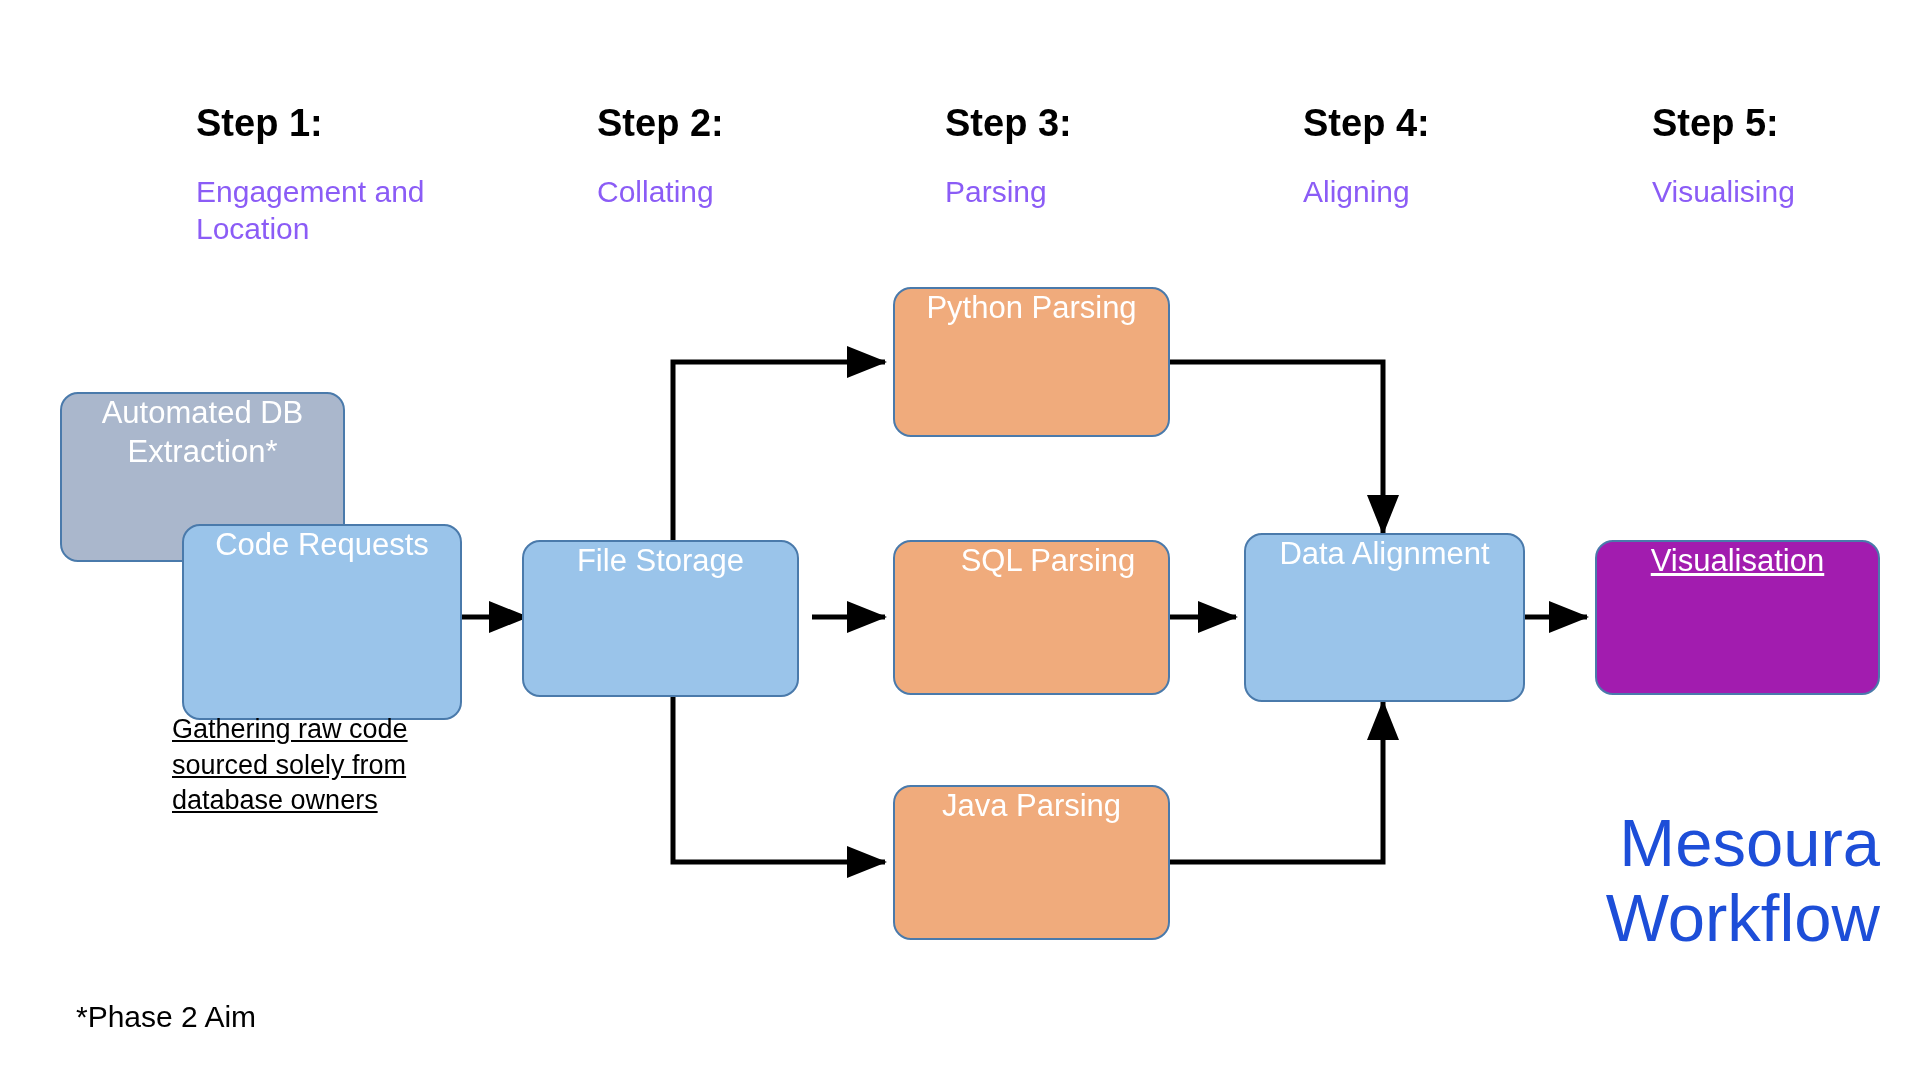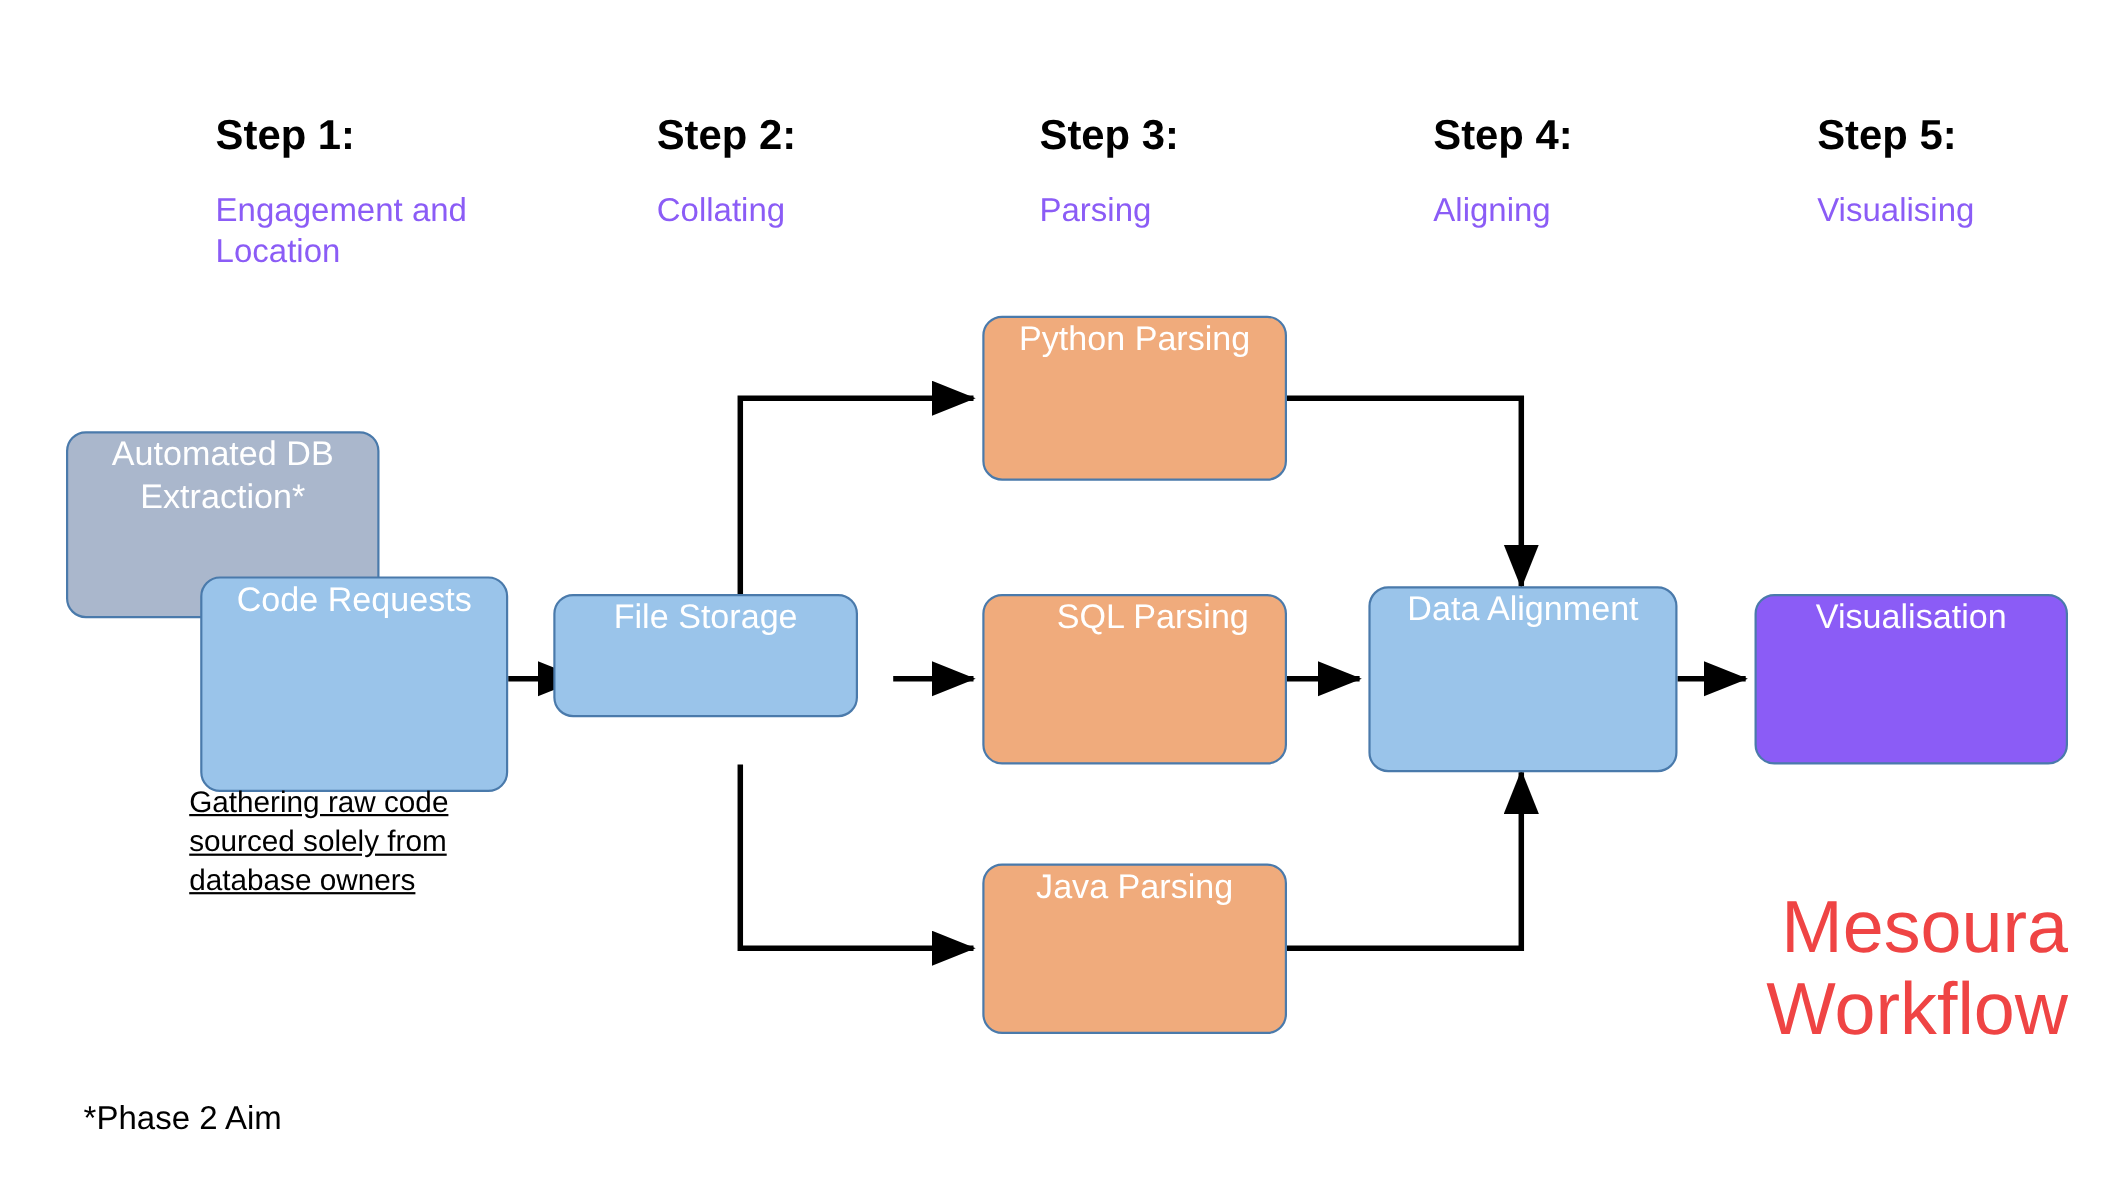--- a/index.html
+++ b/index.html
@@ -165,7 +165,7 @@
     <span>Code Requests</span>
   </div>
 
-  <div class="node blue" style="left:503px; top:540px; width:277px; height:112px;">
+  <div class="node blue" style="left:522px; top:540px; width:277px; height:157px;">
     <span>File Storage</span>
   </div>
 

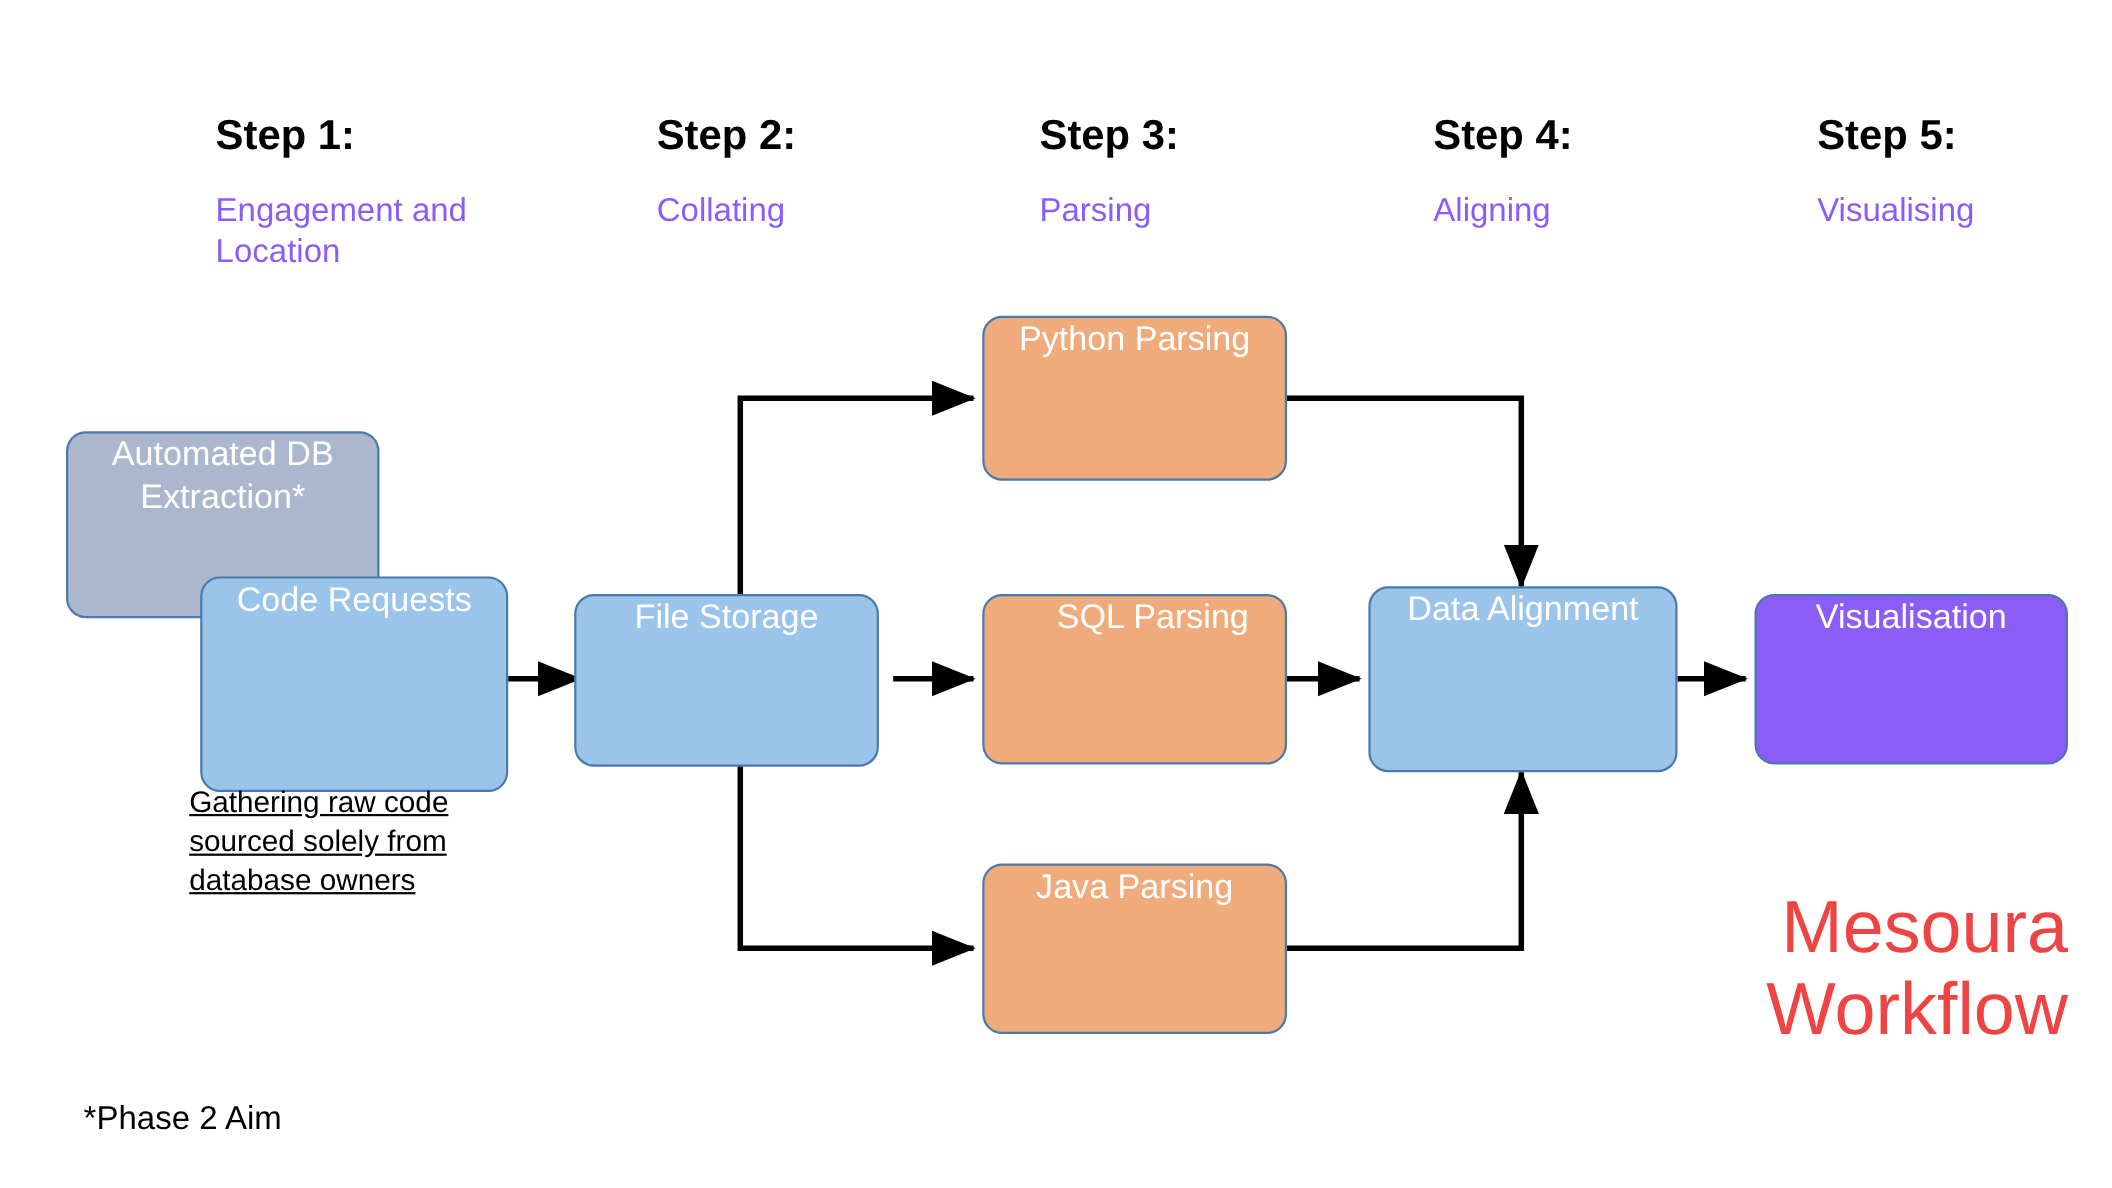--- a/index.html
+++ b/index.html
@@ -63,7 +63,7 @@
   .node.blue   { background: #9ac4ea; }
   .node.grey   { background: #aab7cc; }
   .node.orange { background: #f0ab7c; }
-  .node.green  { background: #8b5cf6; }
+  .node.green  { background: #a21caf; text-decoration: underline; }
 
   
   .caption {

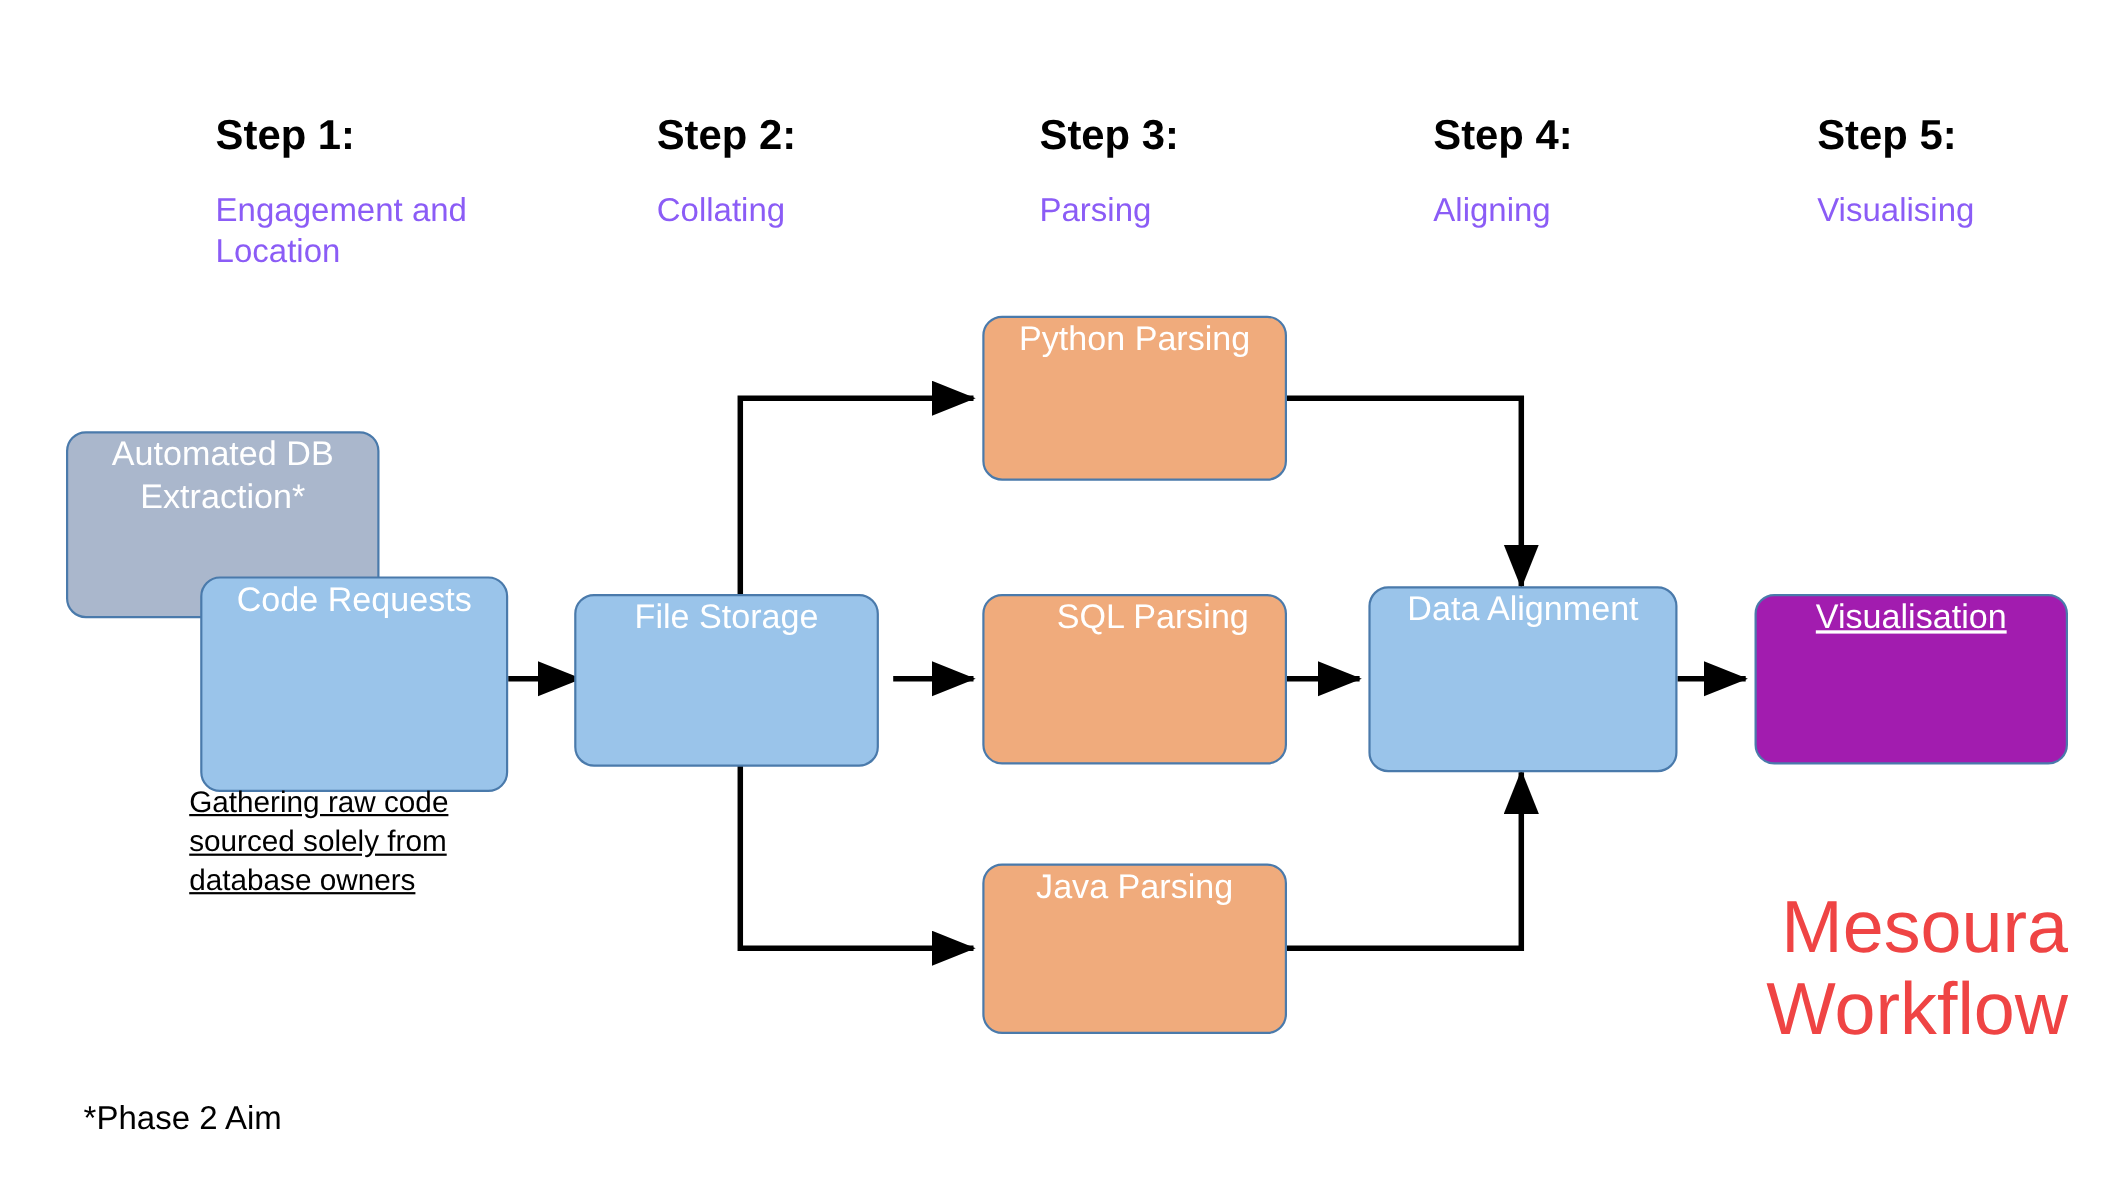--- a/index.html
+++ b/index.html
@@ -86,7 +86,7 @@
     position: absolute;
     font-family: "Liberation Sans", sans-serif;
     font-size: 67px;
-    color: #ef4444;
+    color: #1d4ed8;
     line-height: 1.12;
     text-align: right;
     white-space: pre-line;

